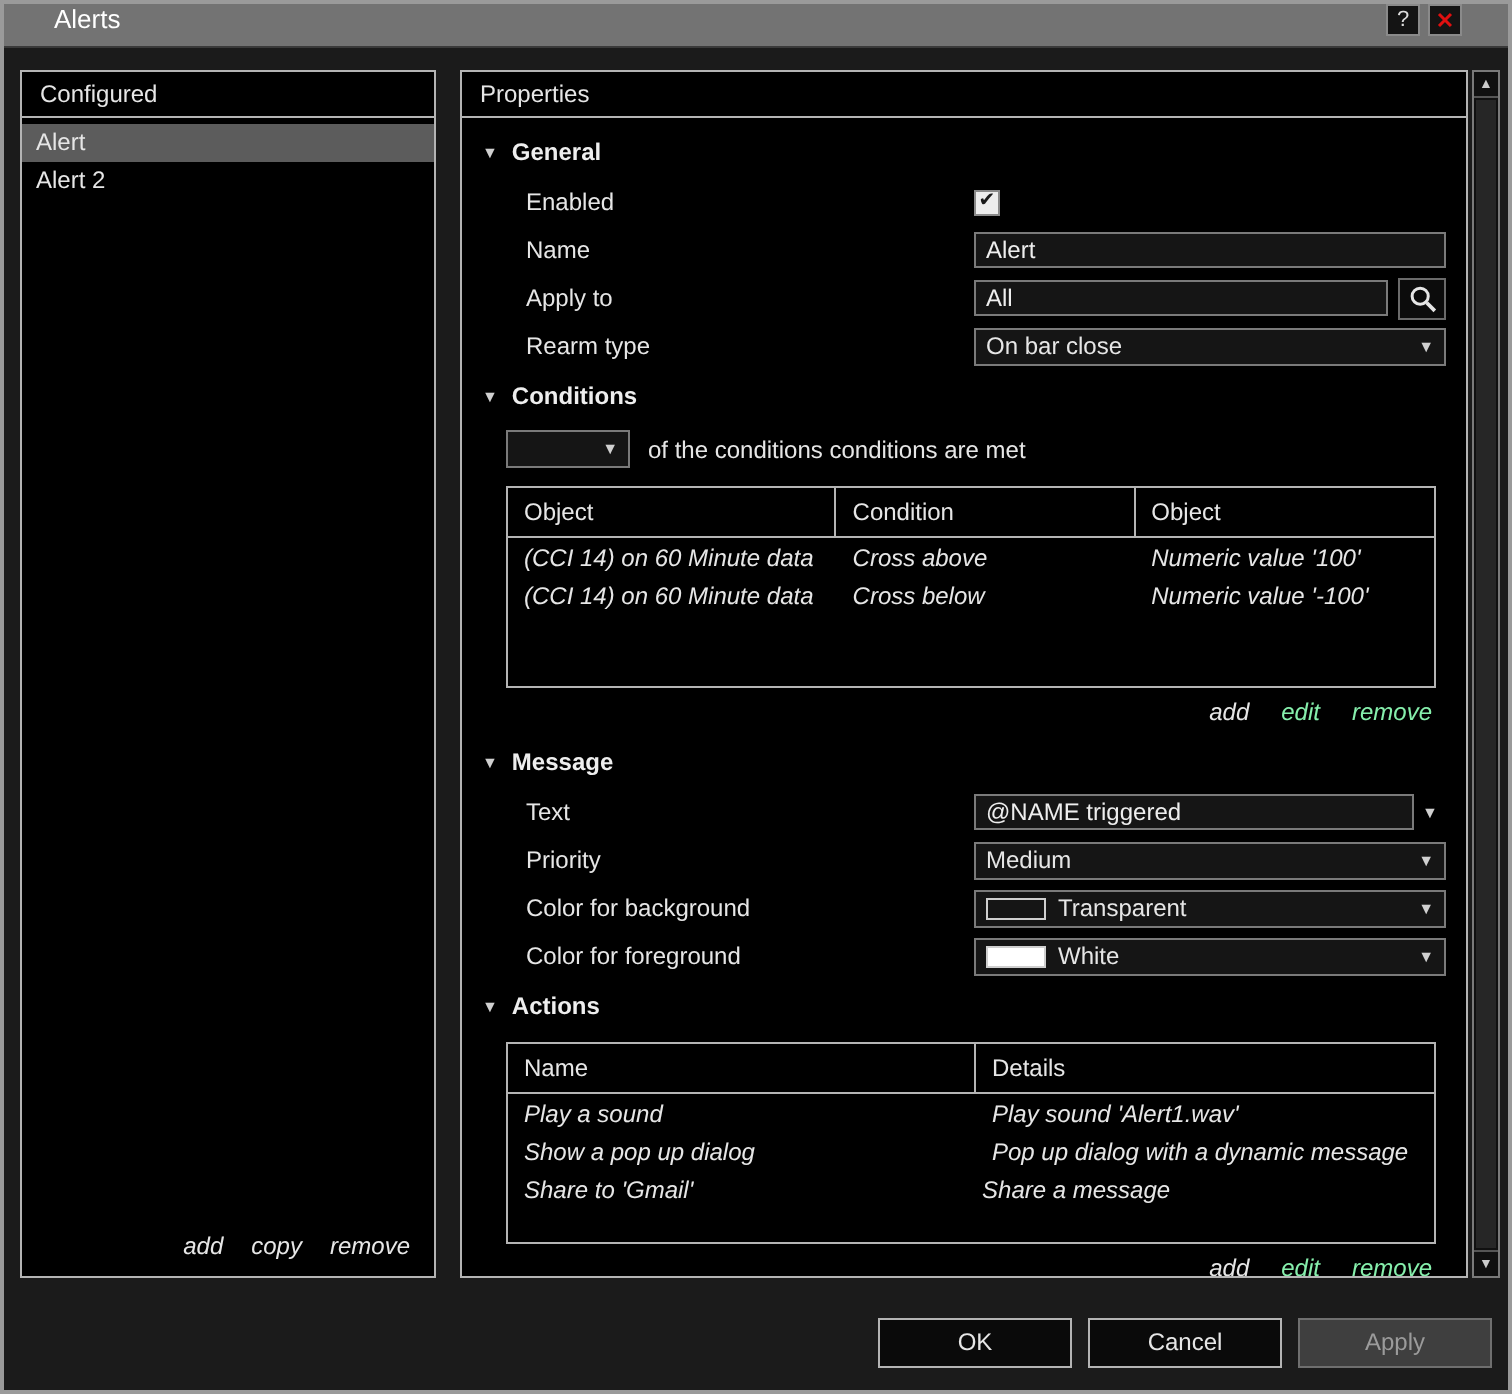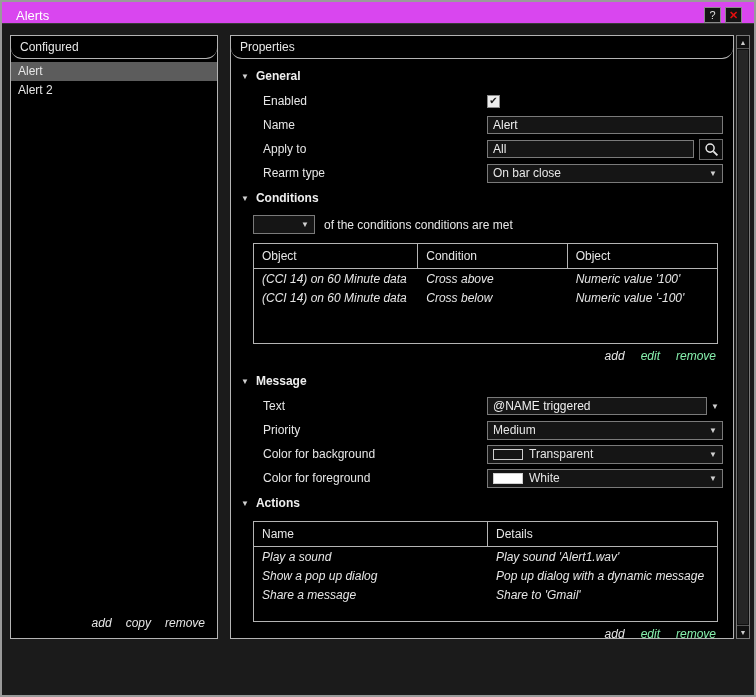--- a/index.html
+++ b/index.html
@@ -12,7 +12,7 @@
   .window { position:absolute; inset:0; border:2px solid #9a9a9a; background:#1b1b1b; }
 
   
-  .titlebar { height:22px; background:#d946ef; display:flex; align-items:flex-end; padding:0 12px; border-bottom:1px solid #3a3a3a; }
+  .titlebar { height:22px; background:#737373; display:flex; align-items:flex-start; padding:0 23px; border-bottom:1px solid #3a3a3a; }
   .titlebar .title { flex:1; color:#fff; font-size:13px; padding-left:2px; }
   .tb-btn { width:17px; height:16px; border:1px solid #8a8a8a; background:#141414; color:#ddd;
     display:flex; align-items:center; justify-content:center; margin-left:4px; font-size:11px; cursor:default; }

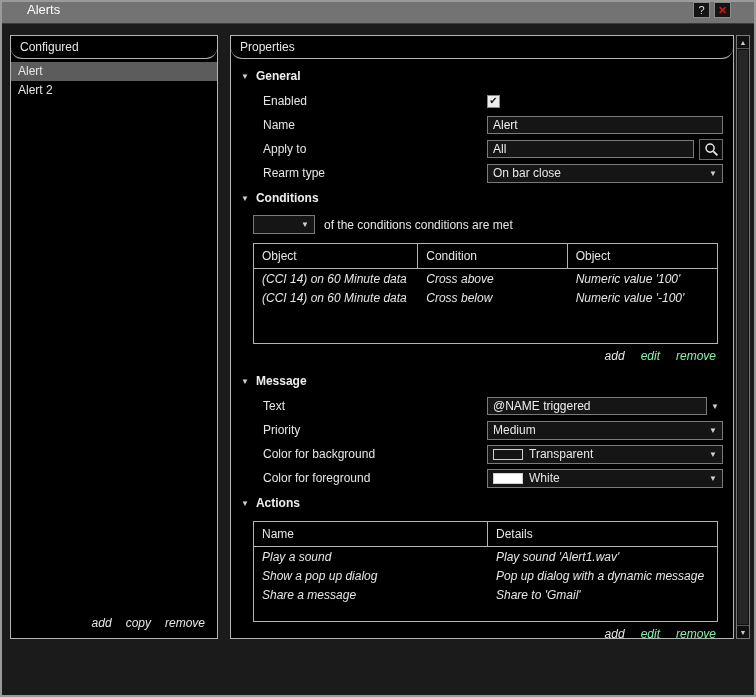--- a/index.html
+++ b/index.html
@@ -22,7 +22,7 @@
   .panel { position:absolute; background:#000; border:1px solid #b4b4b4; display:flex; flex-direction:column; }
   .left-panel  { left:8px;  top:33px; width:208px; bottom:56px; }
   .right-panel { left:228px; top:33px; right:20px;  bottom:56px; }
-  .panel-header { height:23px; line-height:22px; padding:0 9px; border-bottom:1px solid #b4b4b4; color:#e6e6e6; flex:0 0 auto;border-radius:11px; }
+  .panel-header { height:23px; line-height:22px; padding:0 9px; border-bottom:1px solid #b4b4b4; color:#e6e6e6; flex:0 0 auto; }
 
   
   .list { flex:1; overflow:hidden; padding-top:3px; }

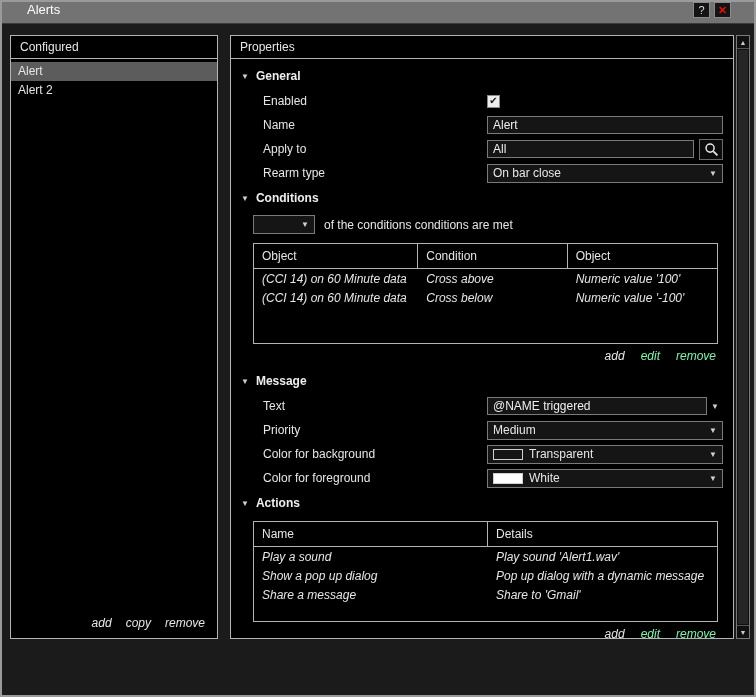--- a/index.html
+++ b/index.html
@@ -274,8 +274,8 @@
             <div class="td act-c2">Pop up dialog with a dynamic message</div>
           </div>
           <div class="t-row">
+            <div class="td act-c2">Share to 'Gmail'</div>
             <div class="td act-c1">Share a message</div>
-            <div class="td act-c2">Share to 'Gmail'</div>
           </div>
         </div>
       </div>

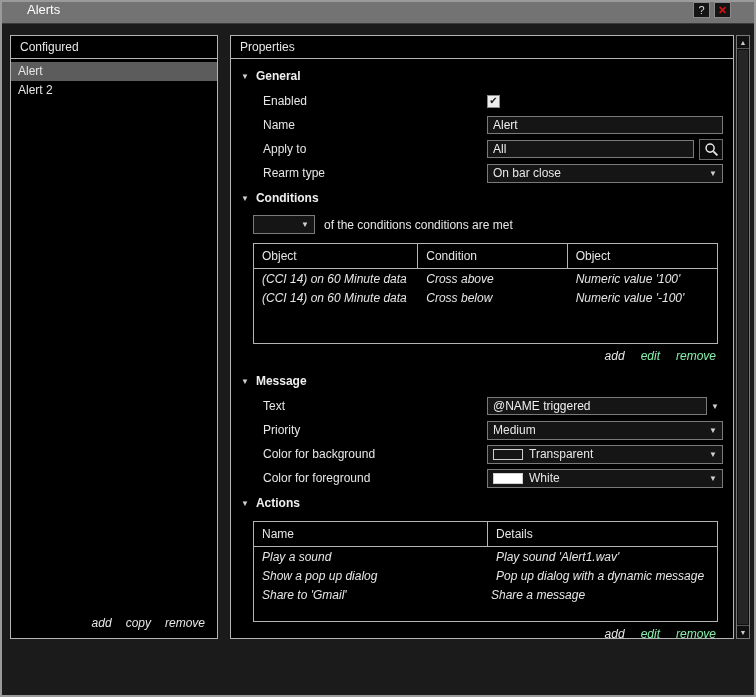--- a/index.html
+++ b/index.html
@@ -300,6 +300,11 @@
       </div>
   </div>
 
+  <div class="footer">
+    <button class="btn">OK</button>
+    <button class="btn">Cancel</button>
+    <button class="btn disabled">Apply</button>
+  </div>
 
 </div>
 

